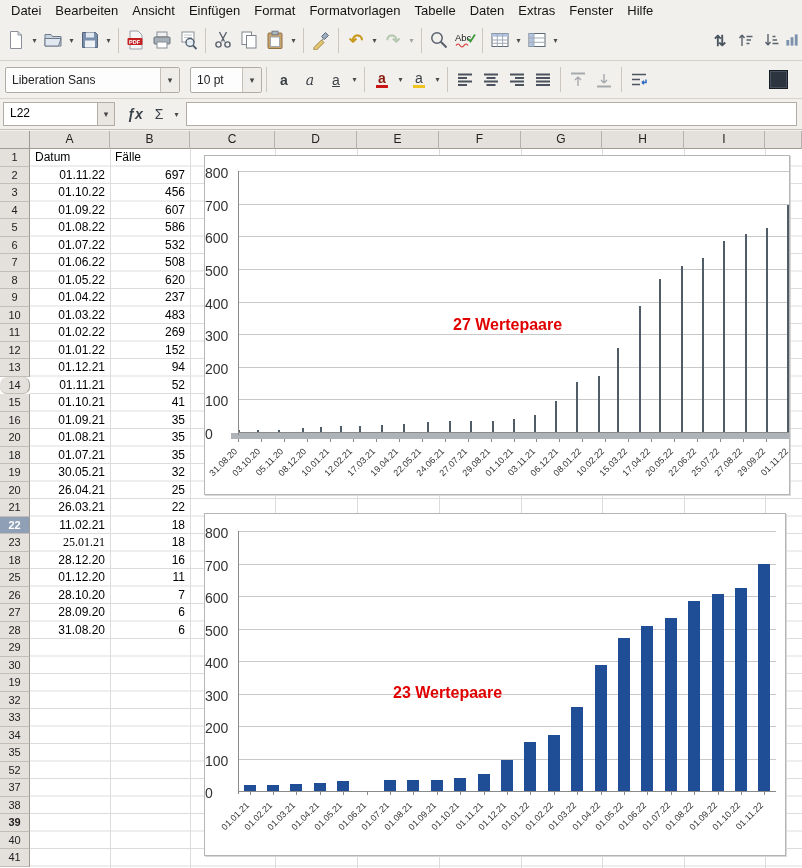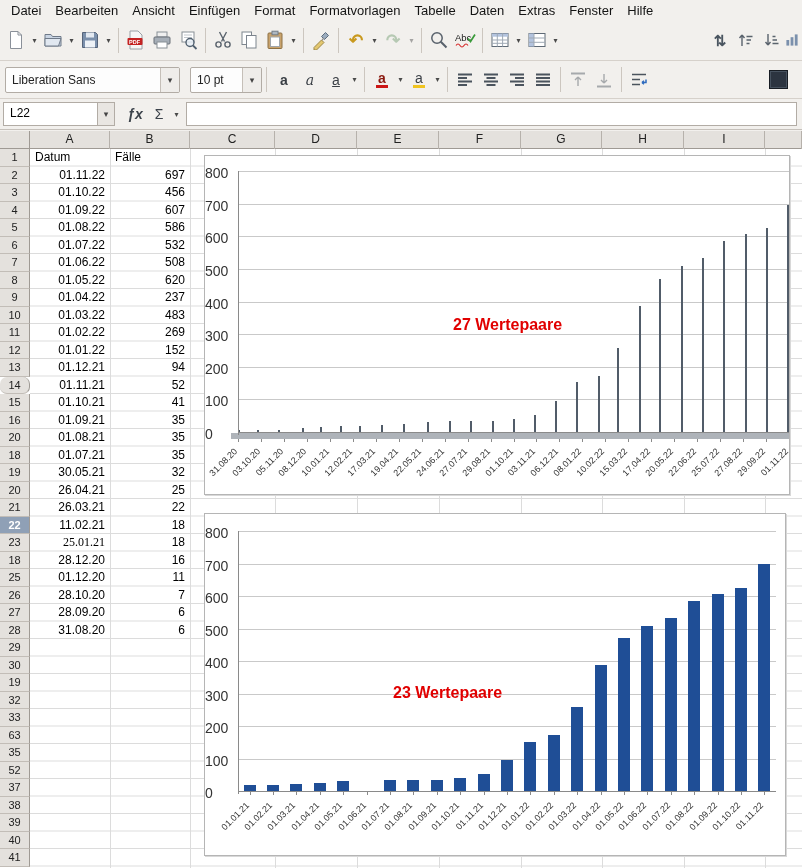--- a/index.html
+++ b/index.html
@@ -401,7 +401,7 @@
         <div class="rowhead" style="top: 543px; height: 17.5px;">19</div>
         <div class="rowhead" style="top: 560.5px; height: 17.5px;">32</div>
         <div class="rowhead" style="top: 578px; height: 17.5px;">33</div>
-        <div class="rowhead" style="top: 595.5px; height: 17.5px;">63</div>
+        <div class="rowhead" style="top: 595.5px; height: 17.5px;">34</div>
         <div class="rowhead" style="top: 613px; height: 17.5px;">35</div>
         <div class="rowhead" style="top: 630.5px; height: 17.5px;">52</div>
         <div class="rowhead" style="top: 648px; height: 17.5px;">37</div>

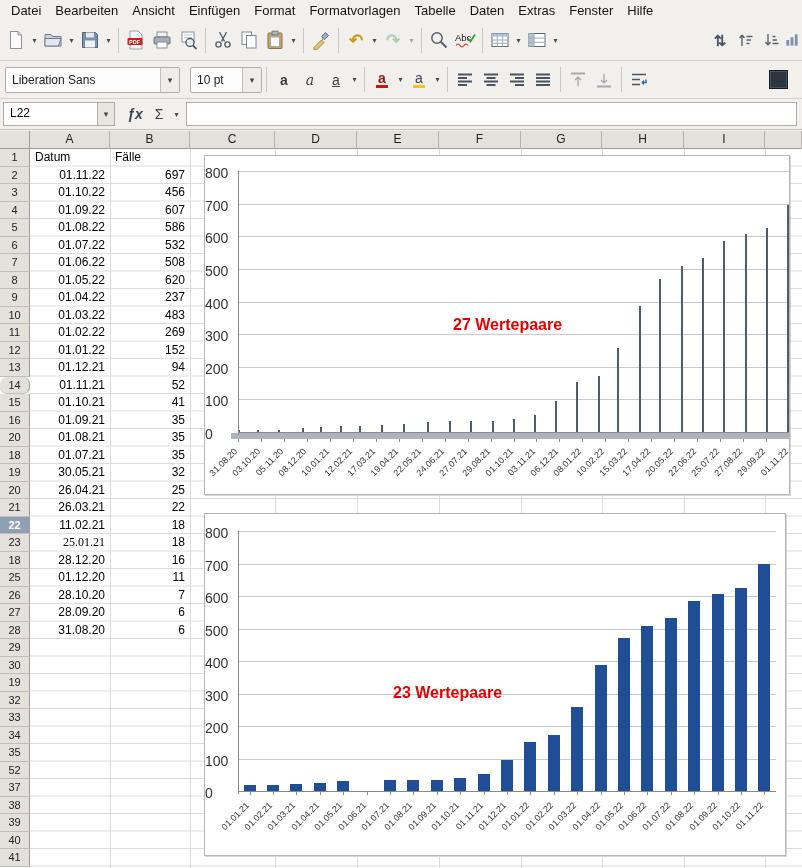--- a/index.html
+++ b/index.html
@@ -406,7 +406,7 @@
         <div class="rowhead" style="top: 630.5px; height: 17.5px;">52</div>
         <div class="rowhead" style="top: 648px; height: 17.5px;">37</div>
         <div class="rowhead" style="top: 665.5px; height: 17.5px;">38</div>
-        <div class="rowhead" style="top: 683px; height: 17.5px;">39</div>
+        <div class="rowhead" style="top: 683px; height: 17.5px; font-weight: bold;">39</div>
         <div class="rowhead" style="top: 700.5px; height: 17.5px;">40</div>
         <div class="rowhead" style="top: 718px; height: 17.5px;">41</div>
       </div>

